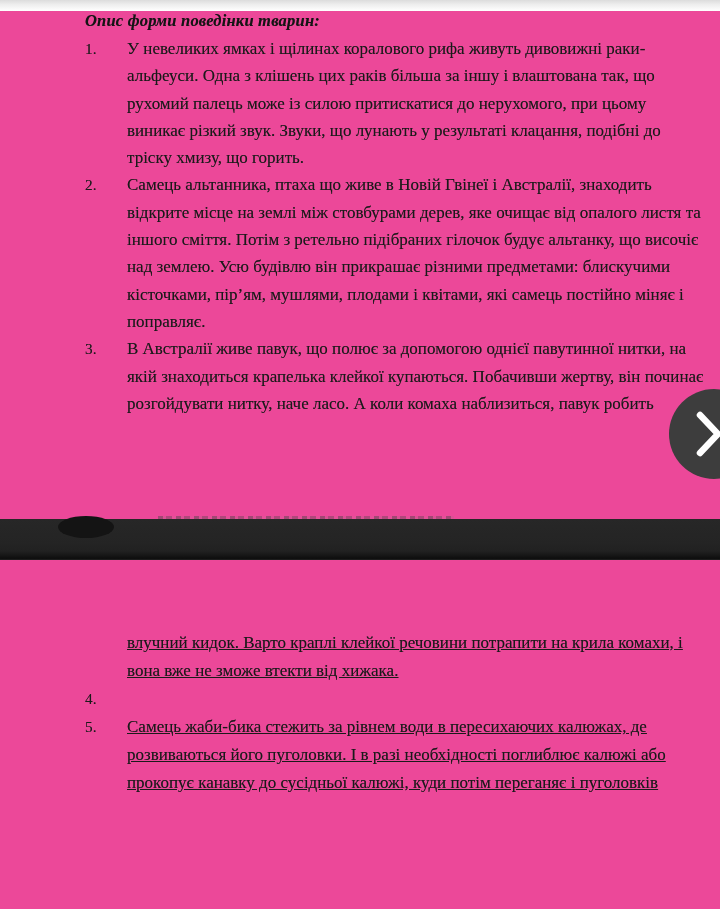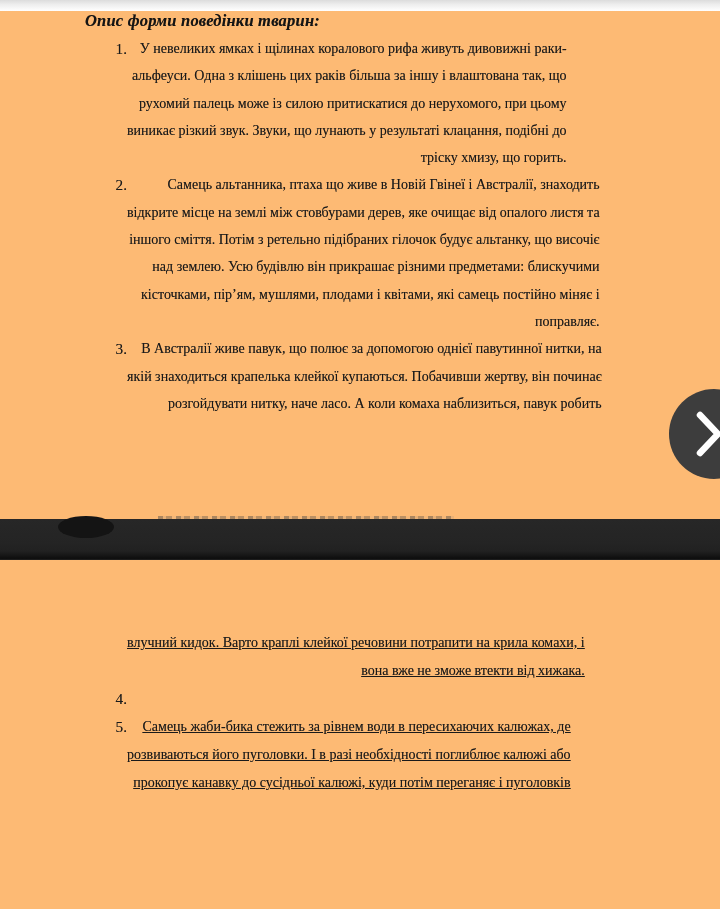--- a/index.html
+++ b/index.html
@@ -4,9 +4,8 @@
 <style>
   html,body{margin:0;padding:0;background:#ffffff;}
   .screen{
-    position:relative;width:720px;height:909px;overflow:hidden;background:#fdba74;
+    position:relative;width:720px;height:909px;overflow:hidden;background:#ec4899;
     font-family:"Liberation Serif","DejaVu Serif",serif;
-    text-align:right;
   }
   .top-shade{
     position:absolute;left:0;top:0;width:720px;height:11px;

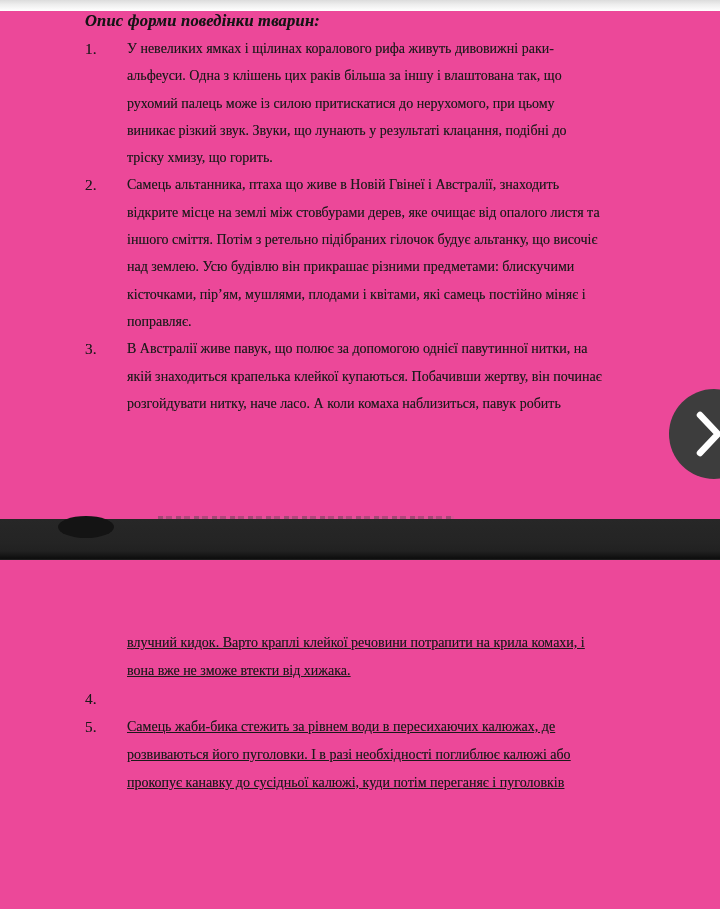--- a/index.html
+++ b/index.html
@@ -29,7 +29,7 @@
   }
   .list-page2 .item-number{line-height:28px;}
   .item-text{
-    font-size:14px;color:#1a1a1a;white-space:pre;
+    font-size:17px;color:#1a1a1a;white-space:pre;
     text-shadow:0 0 .5px rgba(30,30,30,.5);
   }
   .occluded-text{

